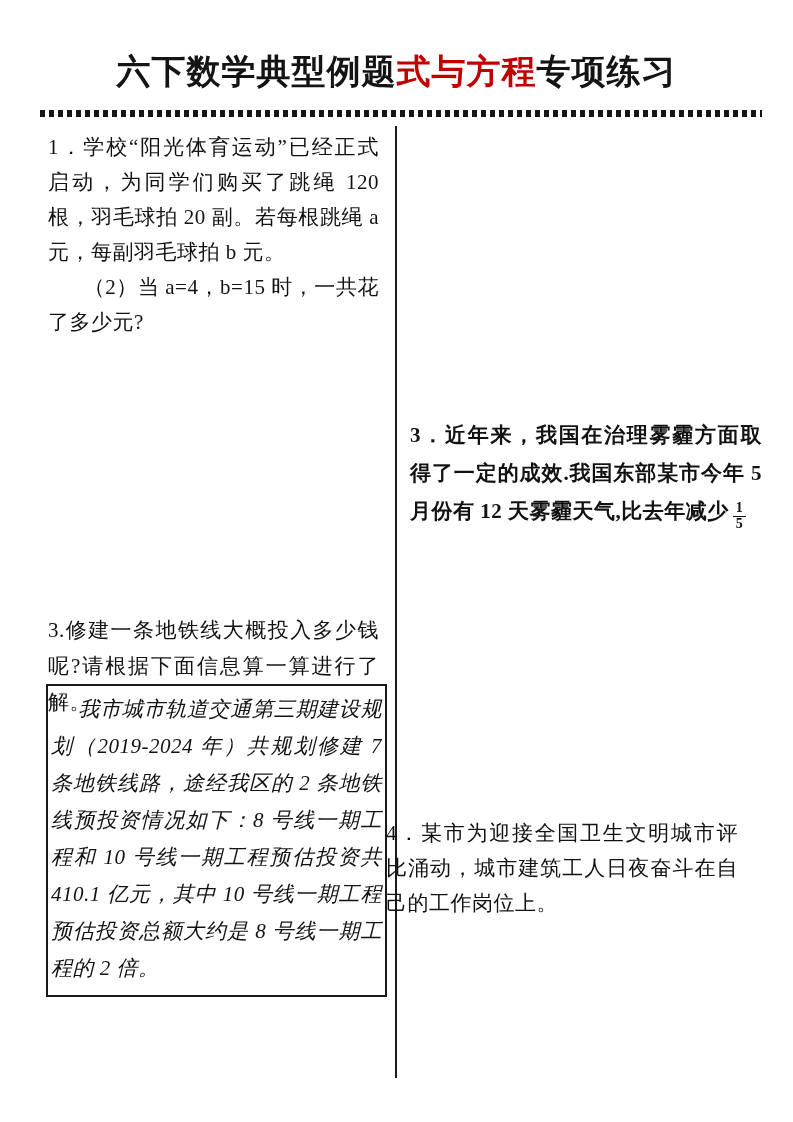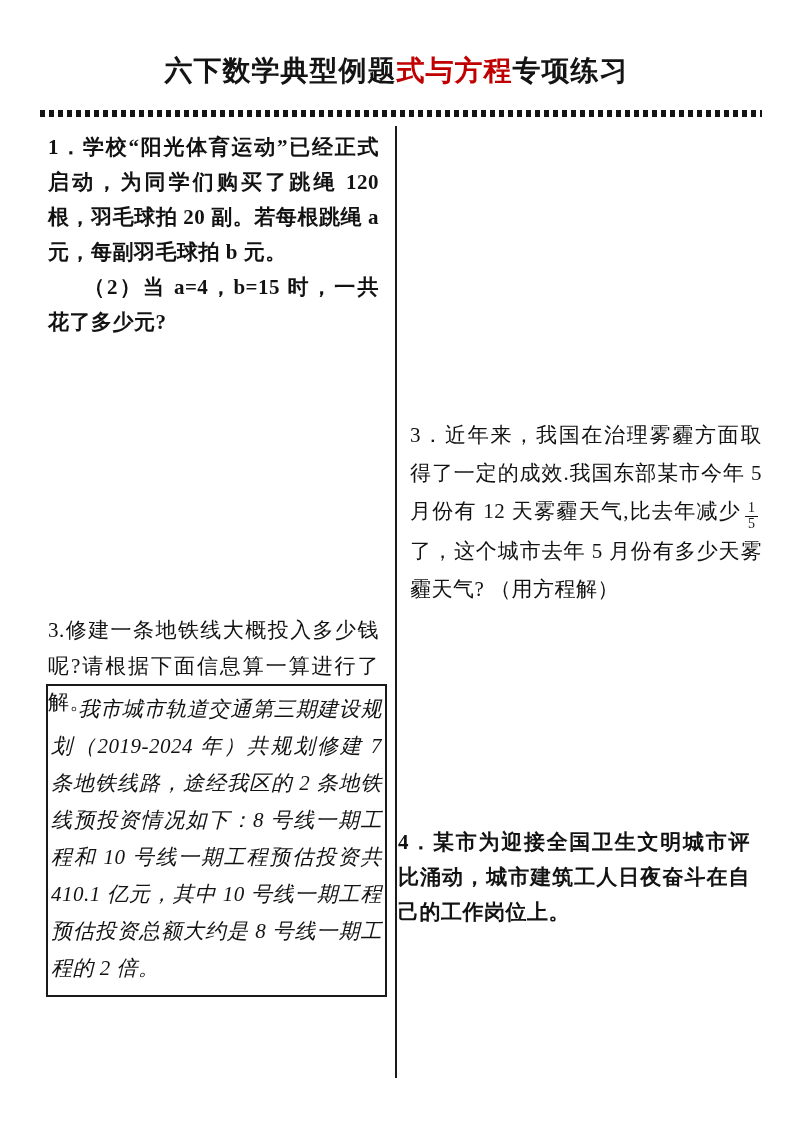--- a/index.html
+++ b/index.html
@@ -17,7 +17,7 @@
     text-align:center;
     font-family:"Liberation Sans","DejaVu Sans",sans-serif;
     font-weight:bold;
-    font-size:28px;line-height:54px;
+    font-size:34px;line-height:54px;
     letter-spacing:1px;
     color:#141414;
     white-space:nowrap;

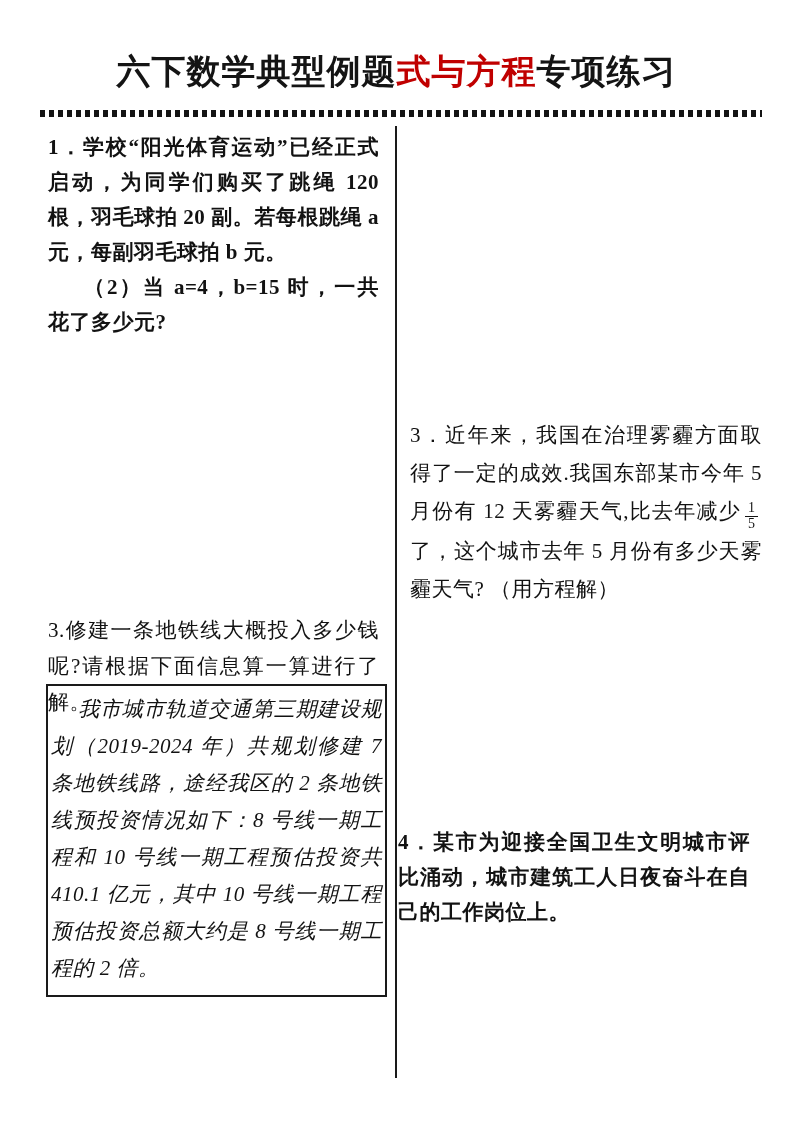--- a/index.html
+++ b/index.html
@@ -39,7 +39,7 @@
     text-justify:inter-character;
     letter-spacing:0.5px;
   }
-  .lh35 .para{line-height:35px;font-weight:bold;}
+  .lh35 .para{line-height:35px;}
   .lh36 .para{line-height:36px;}
   .lh37 .para{line-height:37px;}
   .lh38 .para{line-height:38px;}

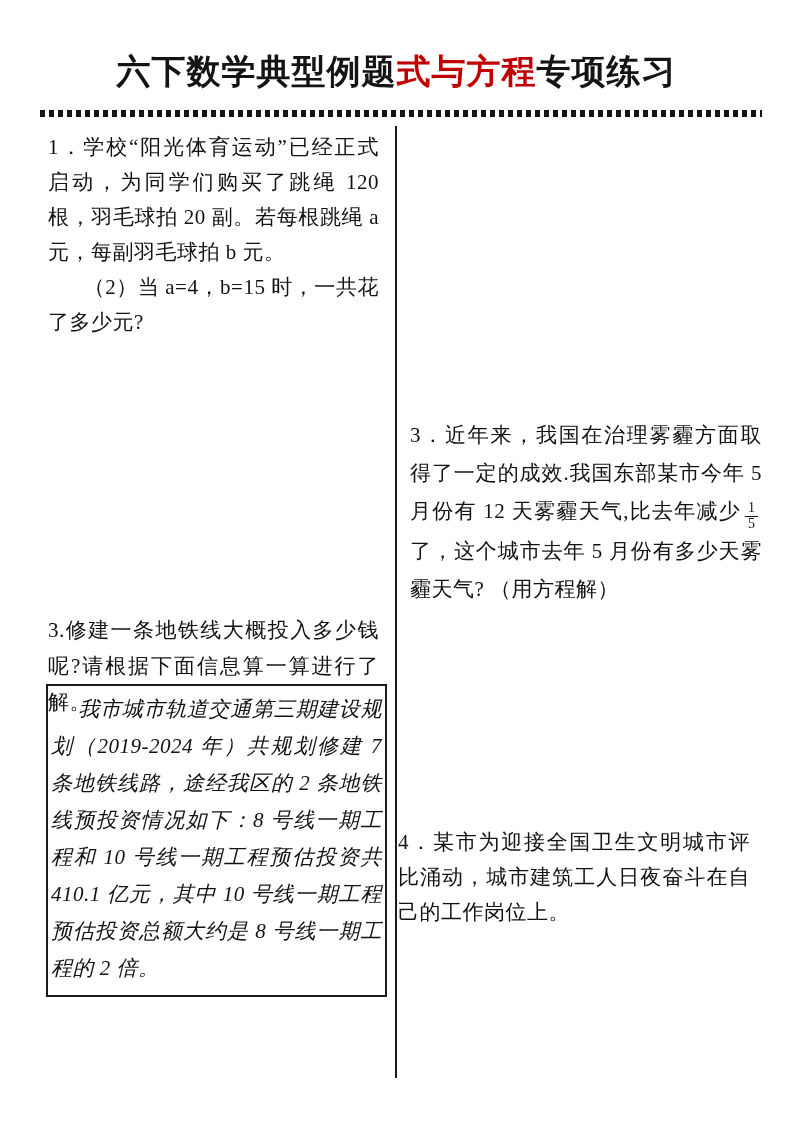--- a/index.html
+++ b/index.html
@@ -42,7 +42,7 @@
   .lh35 .para{line-height:35px;}
   .lh36 .para{line-height:36px;}
   .lh37 .para{line-height:37px;}
-  .lh38 .para{line-height:38px;}
+  .lh38 .para{line-height:38px;font-weight:bold;}
   .indent17{text-indent:1.7em;}
   .indent13{text-indent:1.3em;}
   .indent10{text-indent:1.0em;}

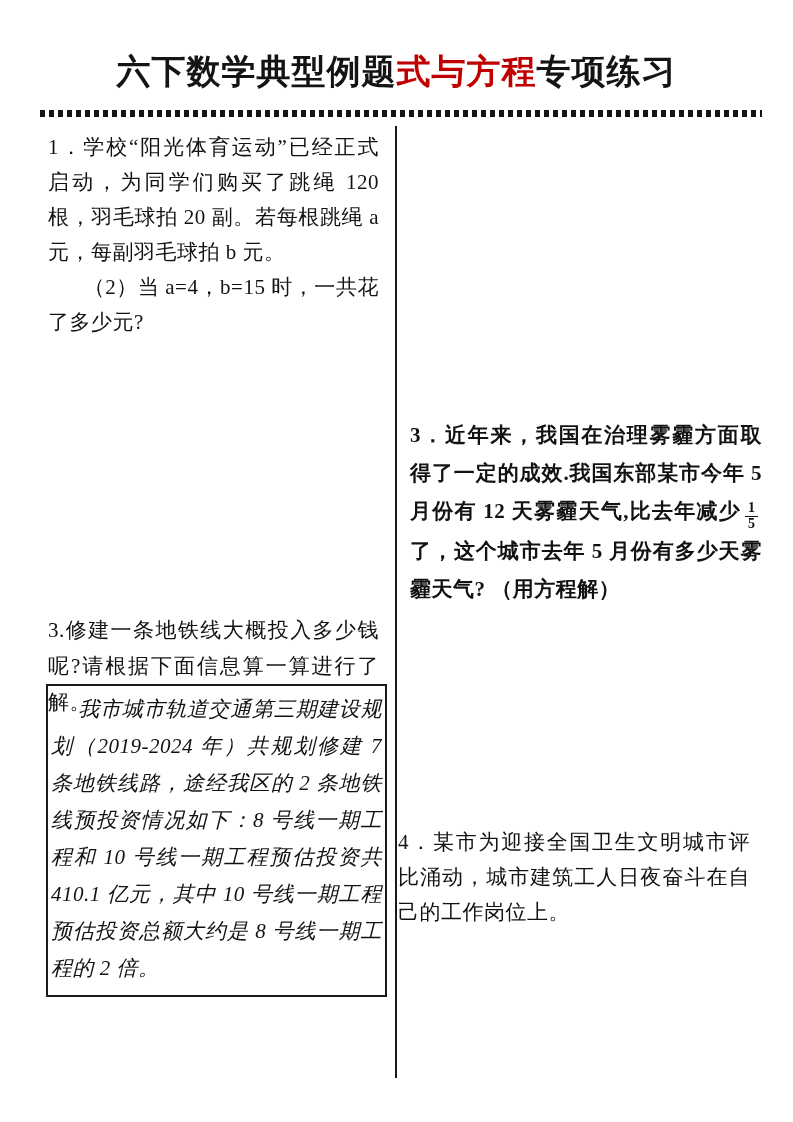--- a/index.html
+++ b/index.html
@@ -101,7 +101,7 @@
 
 
   <section class="block blk-p3 lh38">
-    <p class="para"><span>3．近年来，我国在治理雾霾方面取得了一定的成效.我国东部某市今年 5 月份有 12 天雾霾天气,比去年减少</span><span class="frac"><span class="num">1</span><span class="den">5</span></span><span>了，这个城市去年 5 月份有多少天雾霾天气? （用方程解）</span></p>
+    <p class="para"><span>3．近年来，我国在治理雾霾方面取得了一定的成效.我国东部某市今年 5 月份有 12 天雾霾天气,比去年减少</span><span class="frac"><span class="num">1</span><span class="den">5</span></span></p>
   </section>
 
   <section class="block blk-p4 lh35">

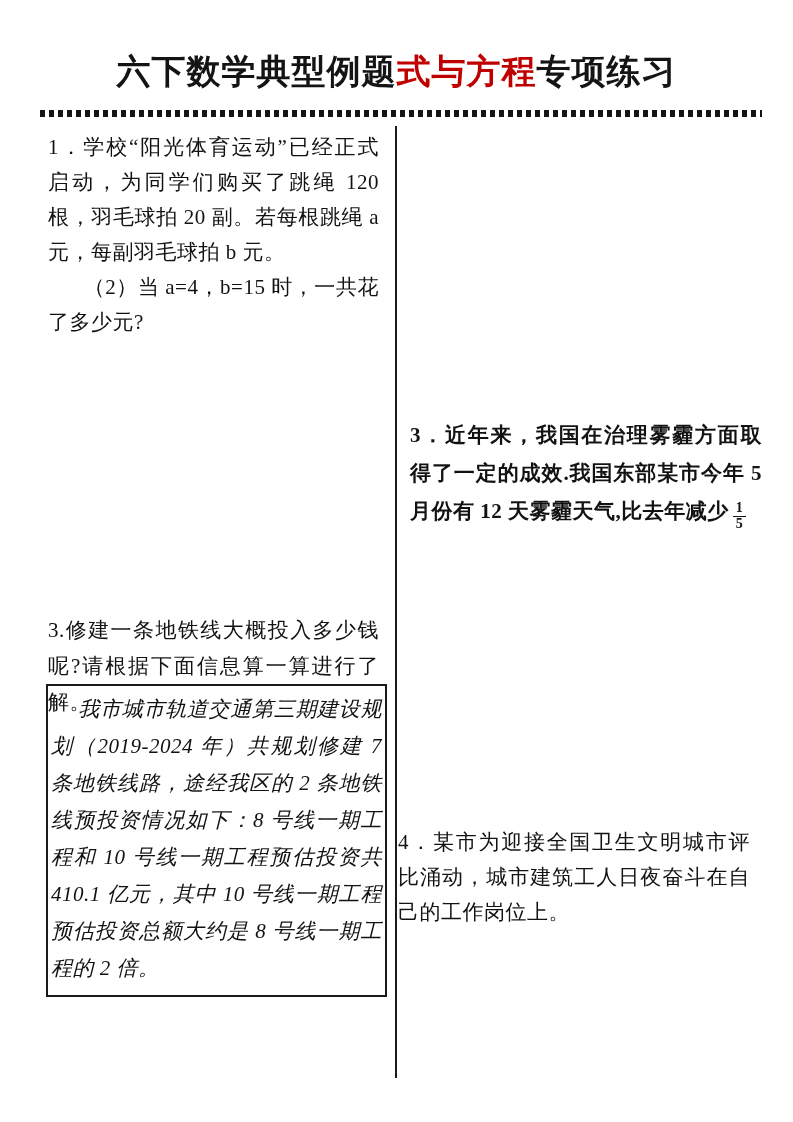--- a/index.html
+++ b/index.html
@@ -51,7 +51,7 @@
   .blk-box{top:684px;left:46px;width:341px;}
   .blk-p2q{top:958px;left:48px;width:331px;}
   .blk-p3{top:416px;left:410px;width:352px;}
-  .blk-p4{top:816px;left:398px;width:352px;margin-top:9px;}
+  .blk-p4{top:816px;left:386px;width:352px;}
   .info-box{
     box-sizing:border-box;
     border:2px solid #1a1a1a;

